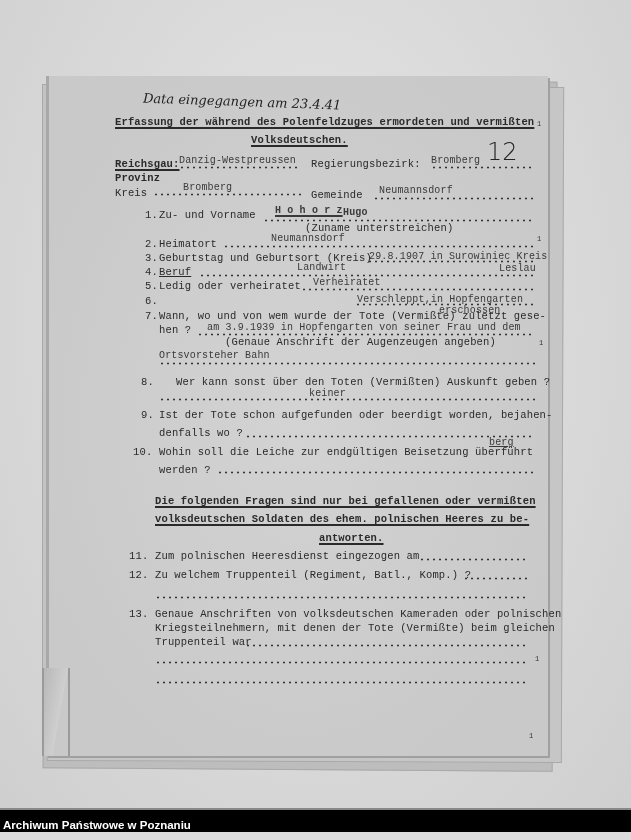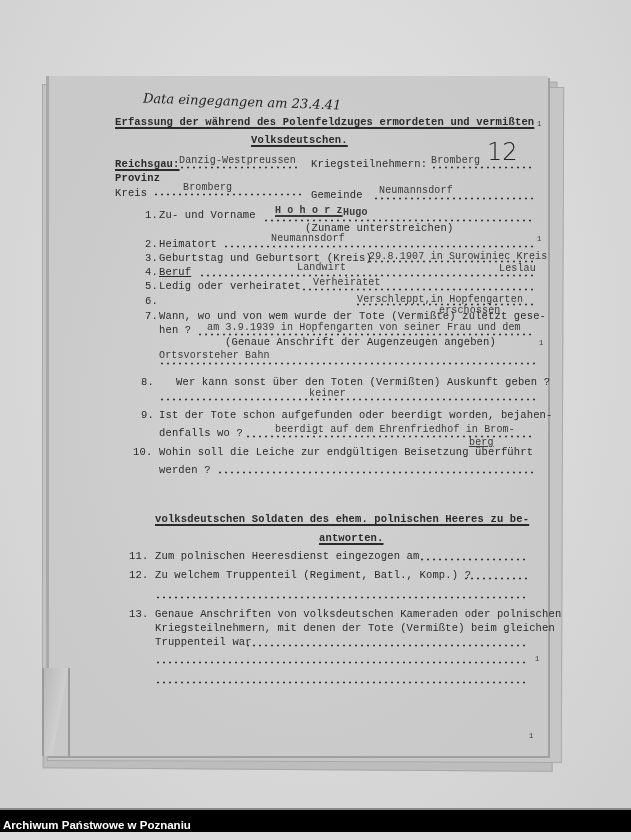--- a/index.html
+++ b/index.html
@@ -75,7 +75,7 @@
     <div class="txt bold ul" style="left:66px;top:82px;">Reichsgau:</div>
     <div class="txt filled" style="left:130px;top:79px;">Danzig-Westpreussen</div>
     <div class="dots" style="left:130px;top:90px;width:120px;"></div>
-    <div class="txt" style="left:262px;top:82px;">Kriegsteilnehmern:</div>
+    <div class="txt" style="left:262px;top:82px;">Regierungsbezirk:</div>
     <div class="txt filled" style="left:382px;top:79px;">Bromberg</div>
     <div class="dots" style="left:382px;top:90px;width:102px;"></div>
 

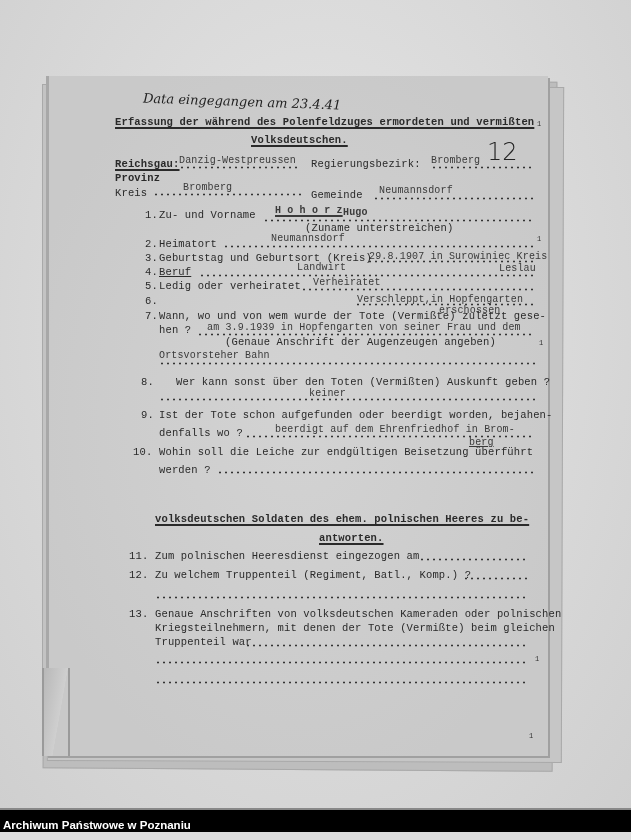--- a/index.html
+++ b/index.html
@@ -138,7 +138,6 @@
     <div class="txt" style="left:92px;top:333px;">9.</div>
     <div class="txt" style="left:110px;top:333px;">Ist der Tote schon aufgefunden oder beerdigt worden, bejahen-</div>
     <div class="txt" style="left:110px;top:351px;">denfalls wo ?</div>
-    <div class="txt filled" style="left:226px;top:348px;">beerdigt auf dem Ehrenfriedhof in Brom-</div>
     <div class="dots" style="left:196px;top:359px;width:290px;"></div>
     <div class="txt filled" style="left:420px;top:361px;text-decoration:underline;">berg</div>
 

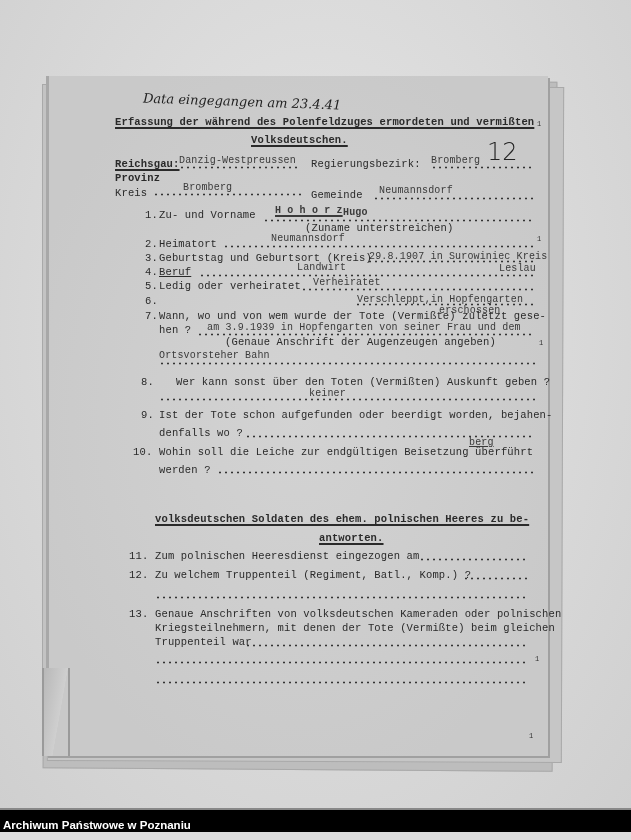--- a/index.html
+++ b/index.html
@@ -139,7 +139,7 @@
     <div class="txt" style="left:110px;top:333px;">Ist der Tote schon aufgefunden oder beerdigt worden, bejahen-</div>
     <div class="txt" style="left:110px;top:351px;">denfalls wo ?</div>
     <div class="dots" style="left:196px;top:359px;width:290px;"></div>
-    <div class="txt filled" style="left:420px;top:361px;text-decoration:underline;">berg</div>
+    <div class="txt filled" style="left:440px;top:361px;text-decoration:underline;">berg</div>
 
     <div class="txt" style="left:84px;top:370px;">10.</div>
     <div class="txt" style="left:110px;top:370px;">Wohin soll die Leiche zur endgültigen Beisetzung überführt</div>

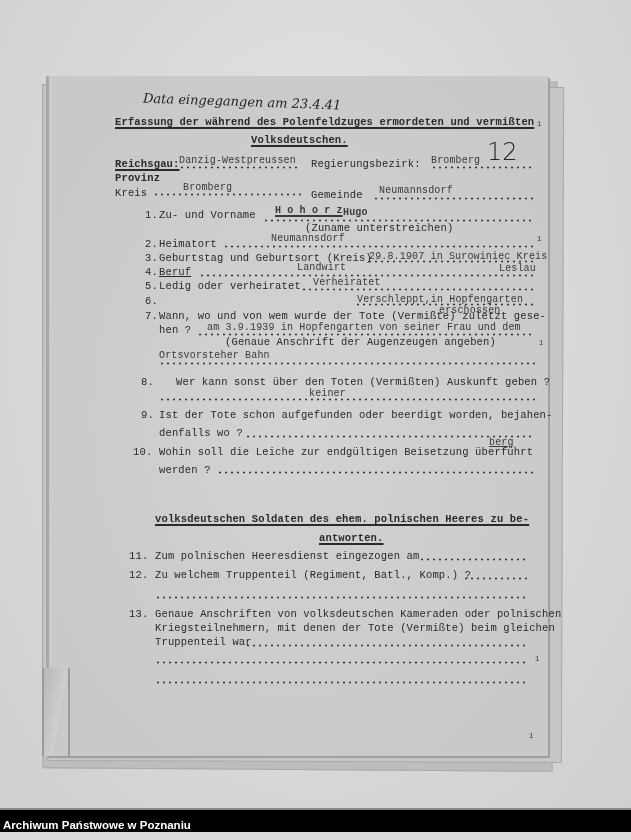--- a/index.html
+++ b/index.html
@@ -146,6 +146,7 @@
     <div class="txt" style="left:110px;top:388px;">werden ?</div>
     <div class="dots" style="left:168px;top:395px;width:318px;"></div>
 
+    <div class="txt bold ul" style="left:106px;top:419px;">Die folgenden Fragen sind nur bei gefallenen oder vermißten</div>
     <div class="txt bold ul" style="left:106px;top:437px;text-align:right;">volksdeutschen Soldaten des ehem. polnischen Heeres zu be-</div>
     <div class="txt bold ul" style="left:270px;top:456px;">antworten.</div>
 

